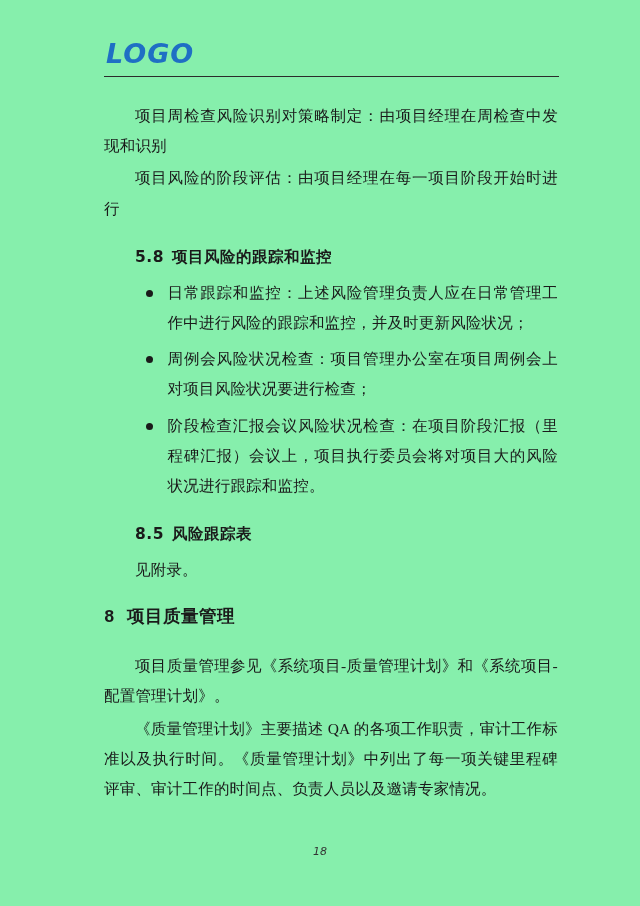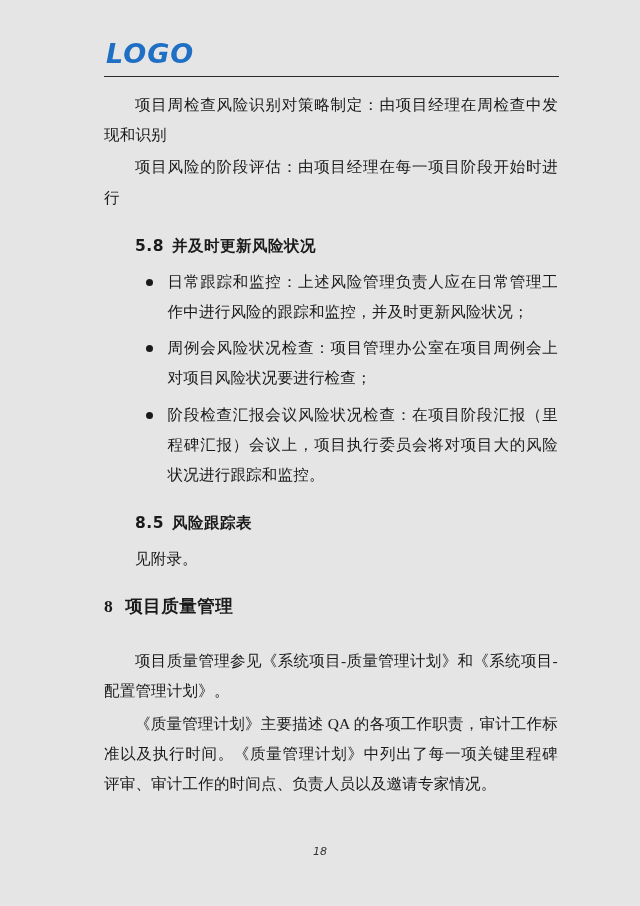--- a/index.html
+++ b/index.html
@@ -21,7 +21,7 @@
     height: 906px;
     box-sizing: border-box;
     padding: 0;
-    background: #e5e5e5;
+    background: #86efac;
   }
   
   .header {

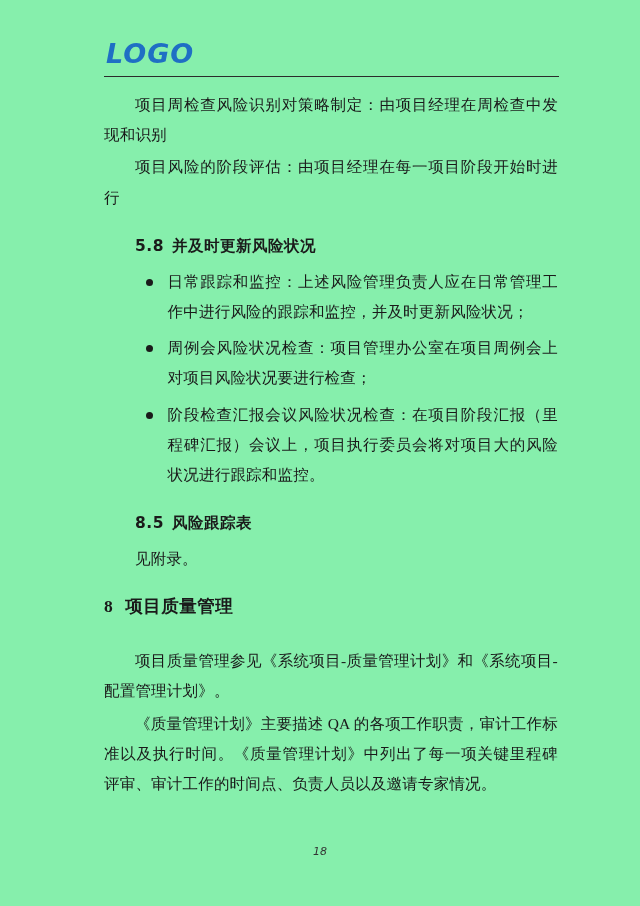--- a/index.html
+++ b/index.html
@@ -50,7 +50,7 @@
   }
   .content {
     margin: 0 82px 0 104px;
-    padding-top: 12px;
+    padding-top: 23px;
   }
   p {
     margin: 0 0 2px 0;

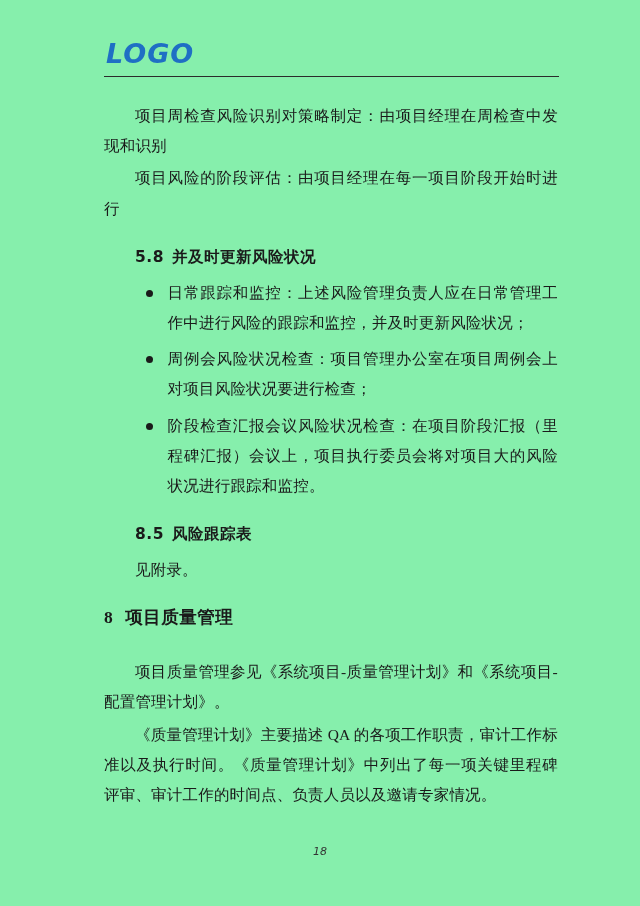--- a/index.html
+++ b/index.html
@@ -137,7 +137,7 @@
     <p class="indent">项目风险的阶段评估：由项目经理在每一项目阶段开始时进行</p>
 
     <h3>
-      <span class="sec-num">5.8</span><span>并及时更新风险状况</span>
+      <span class="sec-num">5.8</span><span>项目风险的跟踪和监控</span>
     </h3>
 
     <ul class="bullets">

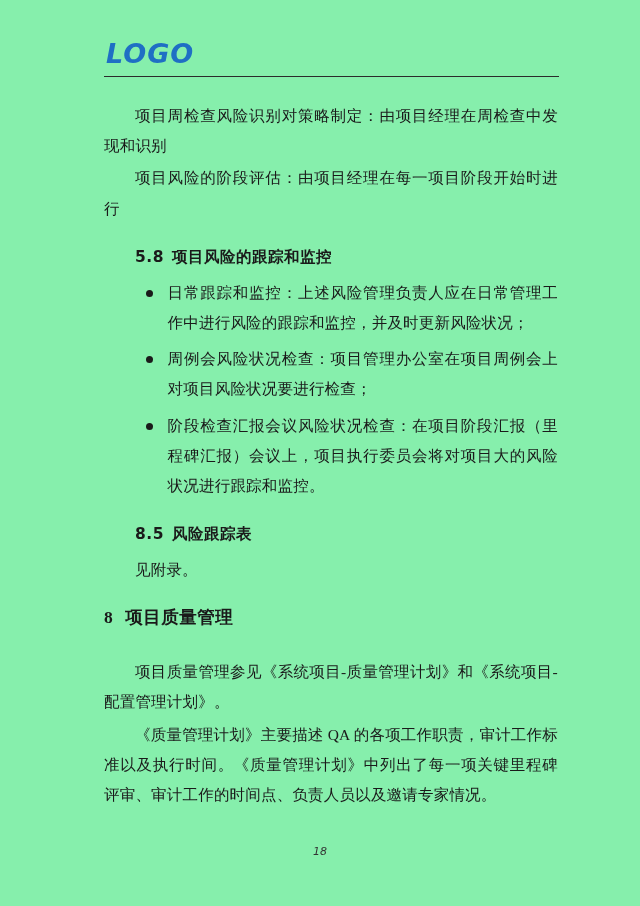--- a/index.html
+++ b/index.html
@@ -63,10 +63,10 @@
     text-indent: 2em;
   }
   h2 {
-    font-family: Liberation Serif, serif;
+    font-family: Liberation Mono, monospace;
     font-size: 17.5px;
     font-weight: bold;
-    margin: 18px 0 24px 0;
+    margin: 18px 0 18px 0;
     line-height: 1.7;
     letter-spacing: 0.5px;
   }

